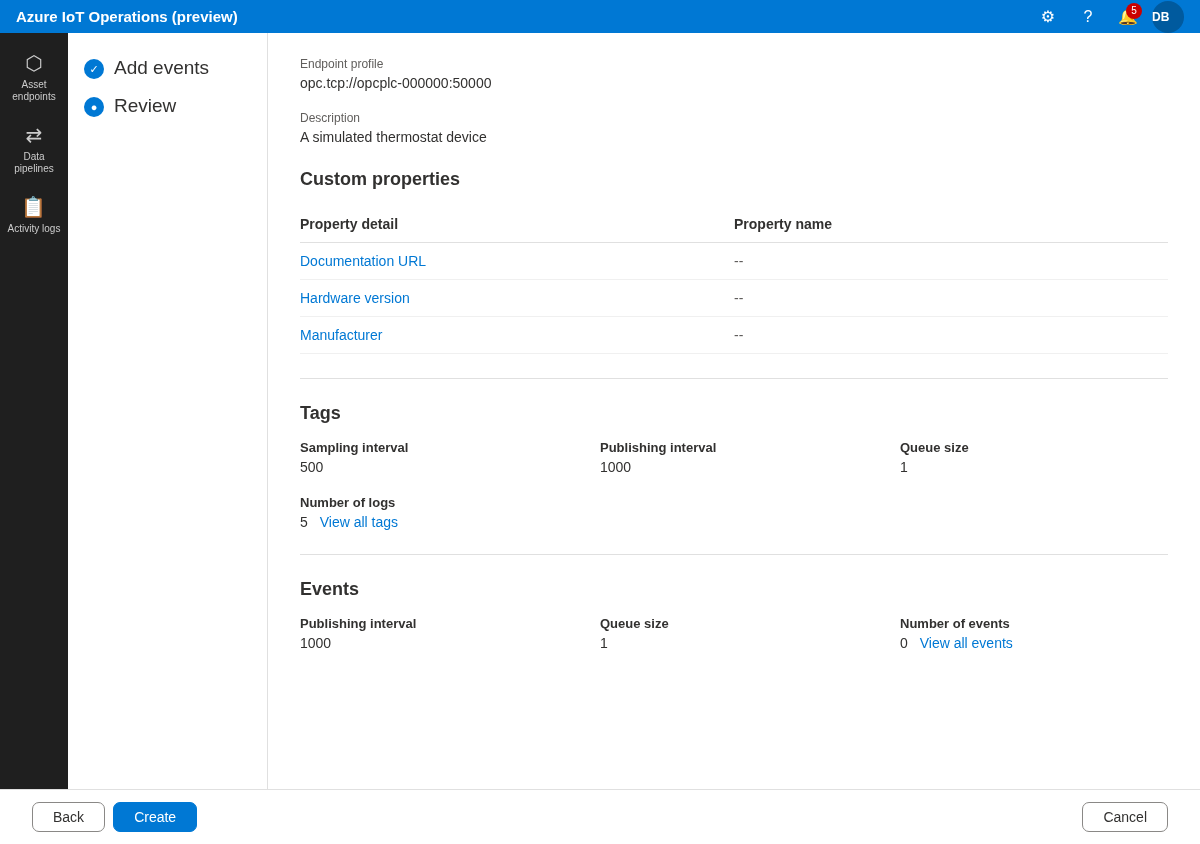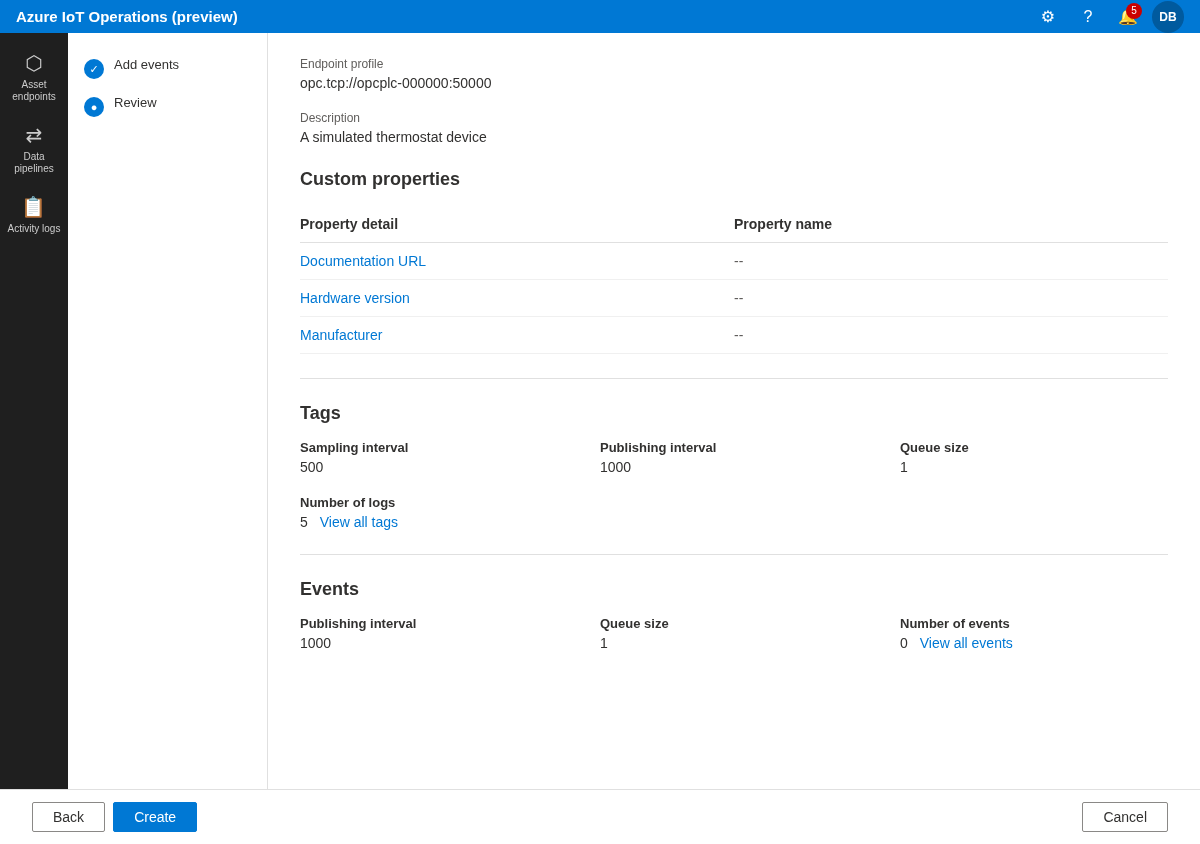--- a/index.html
+++ b/index.html
@@ -32,7 +32,7 @@
     .avatar-btn {
       background: #005a9e; border: none; color: white; cursor: pointer;
       width: 32px; height: 32px; border-radius: 50%;
-      display: flex; align-items: center; justify-content: center;
+      display: flex; align-items: center; 
       font-size: 12px; font-weight: 600;
     }
 

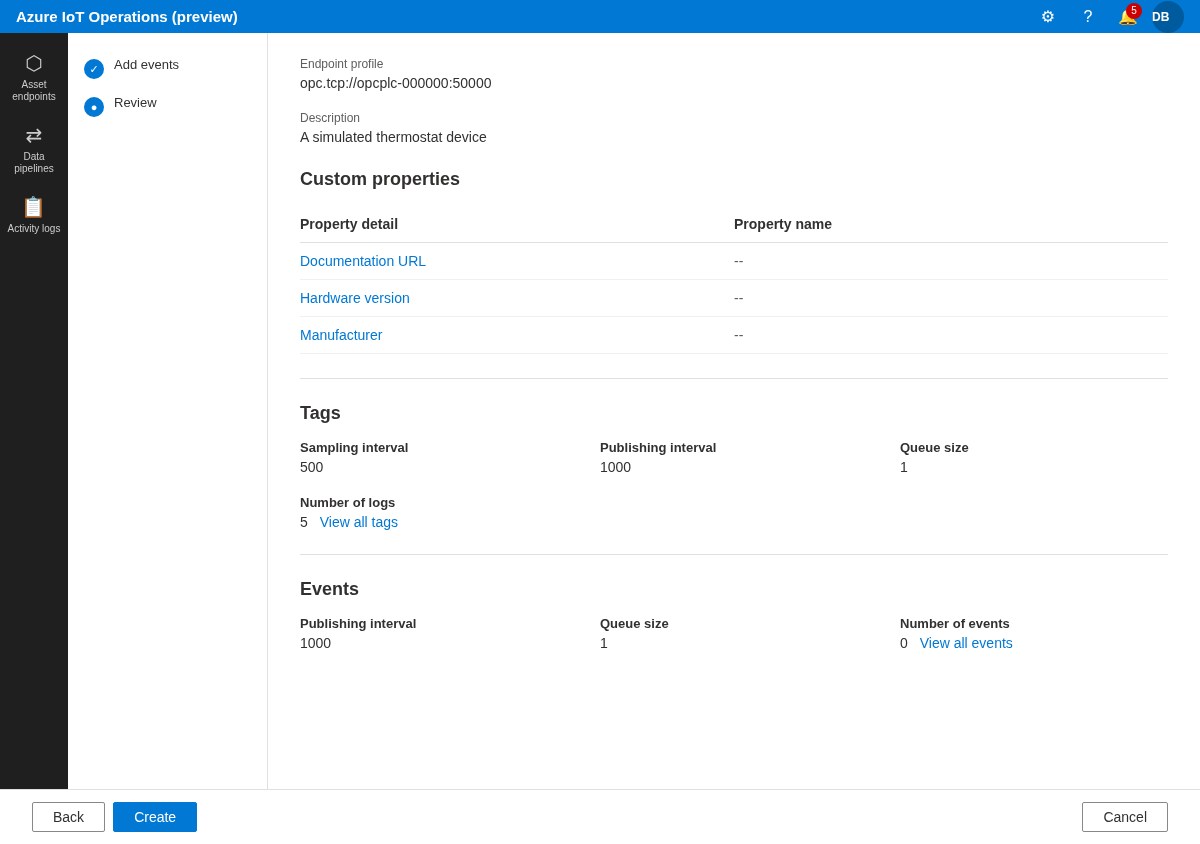--- a/index.html
+++ b/index.html
@@ -80,7 +80,7 @@
     }
     .step-indicator.completed { background: #0078d4; color: white; }
     .step-indicator.active { background: #0078d4; color: white; }
-    .step-label { font-size: 13px; color: #323130; }
+    .step-label { font-size: 19px; color: #323130; }
 
     
     .main-content {

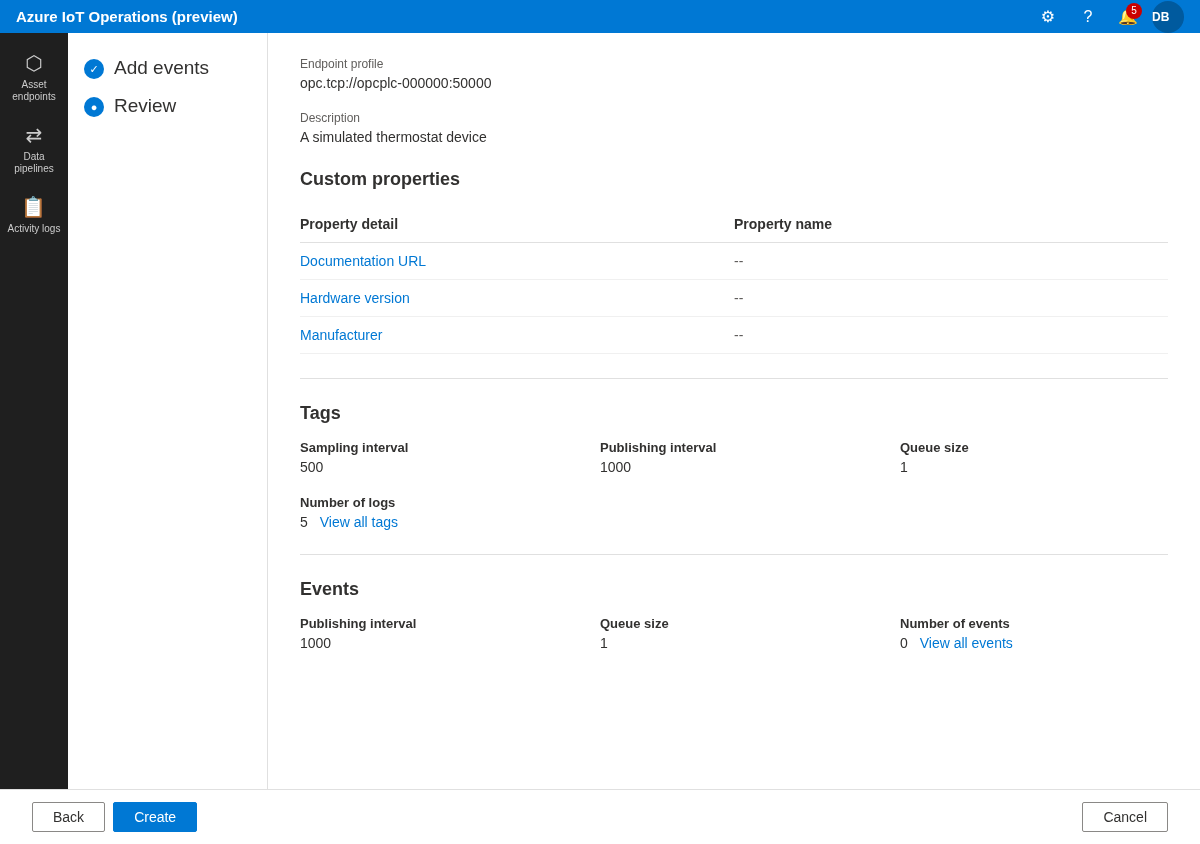--- a/index.html
+++ b/index.html
@@ -147,7 +147,7 @@
       flex-shrink: 0;
     }
     .btn {
-      padding: 6px 20px; border-radius: 2px; font-size: 14px;
+      padding: 6px 20px; border-radius: 7px; font-size: 14px;
       cursor: pointer; border: 1px solid #8a8886;
       background: white; color: #323130;
     }

